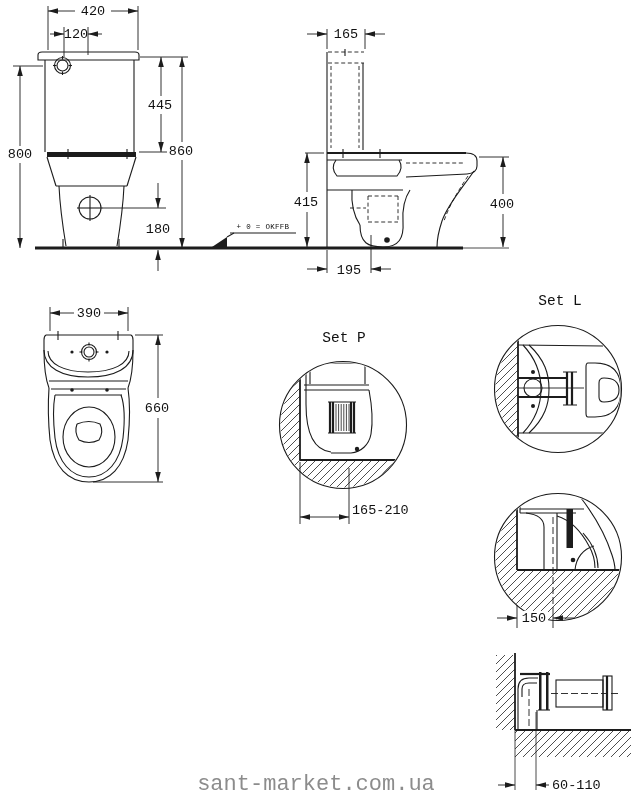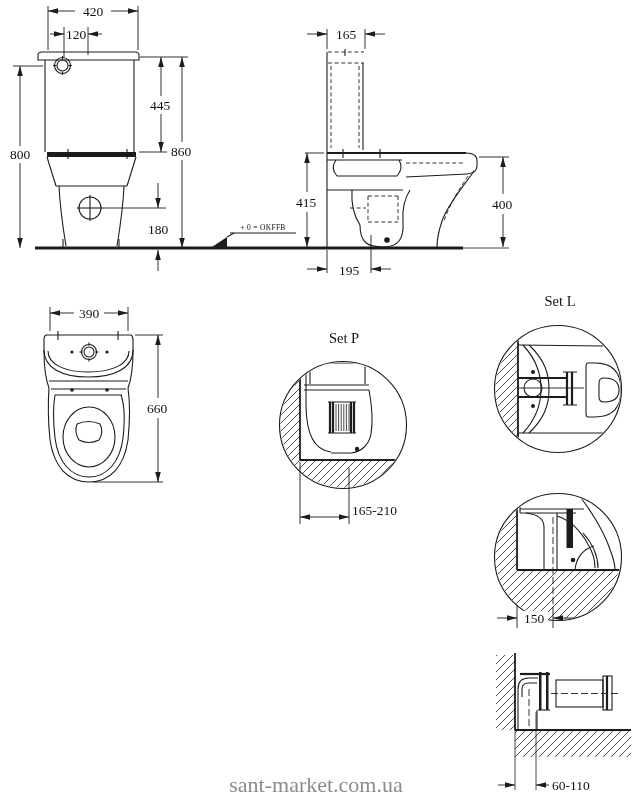--- a/index.html
+++ b/index.html
@@ -4,7 +4,7 @@
 <style>
   html,body{margin:0;padding:0;background:#fff;}
   .stage{position:relative;width:633px;height:800px;background:#fff;overflow:hidden;
-         font-family:Liberation Serif, serif;}
+         font-family:Liberation Mono, monospace;}
   svg{display:block;}
   .ln{stroke:#1c1c1c;fill:none;stroke-width:1.1;}
   .dl{stroke:#1c1c1c;fill:none;stroke-width:0.9;}

